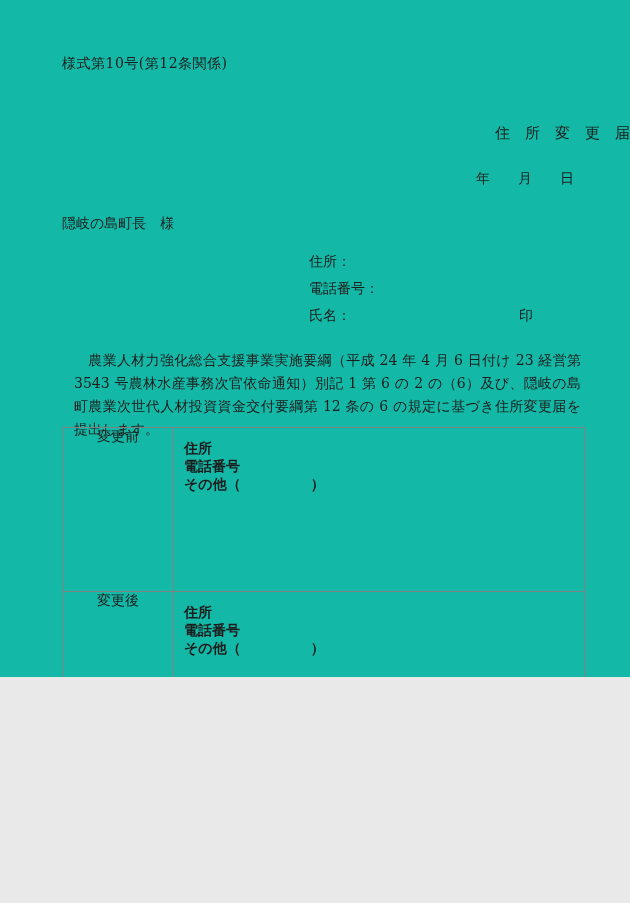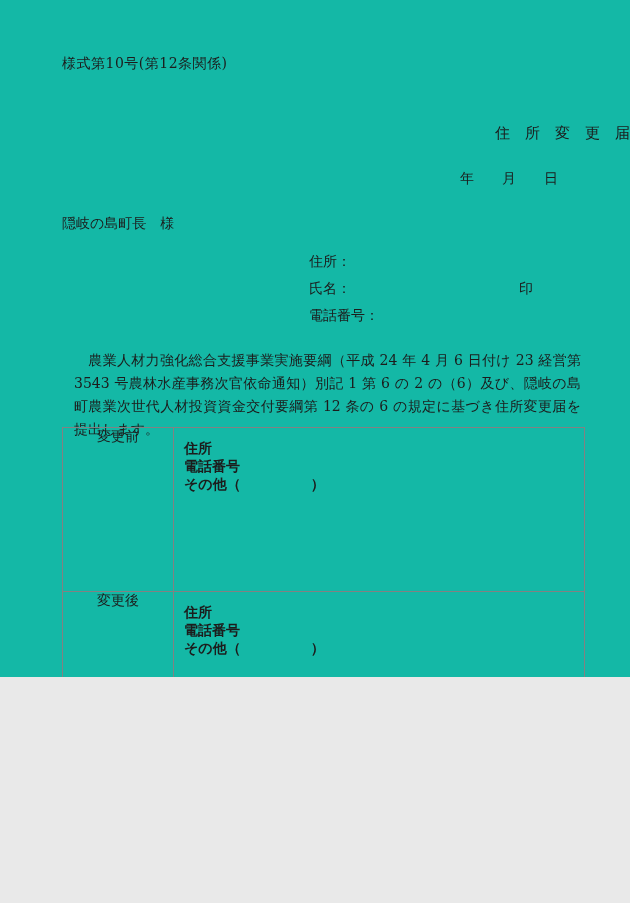--- a/index.html
+++ b/index.html
@@ -34,7 +34,7 @@
   }
   .date-line {
     position: absolute;
-    right: 72px;
+    right: 56px;
     top: 170px;
     margin-left: 10px;
   }

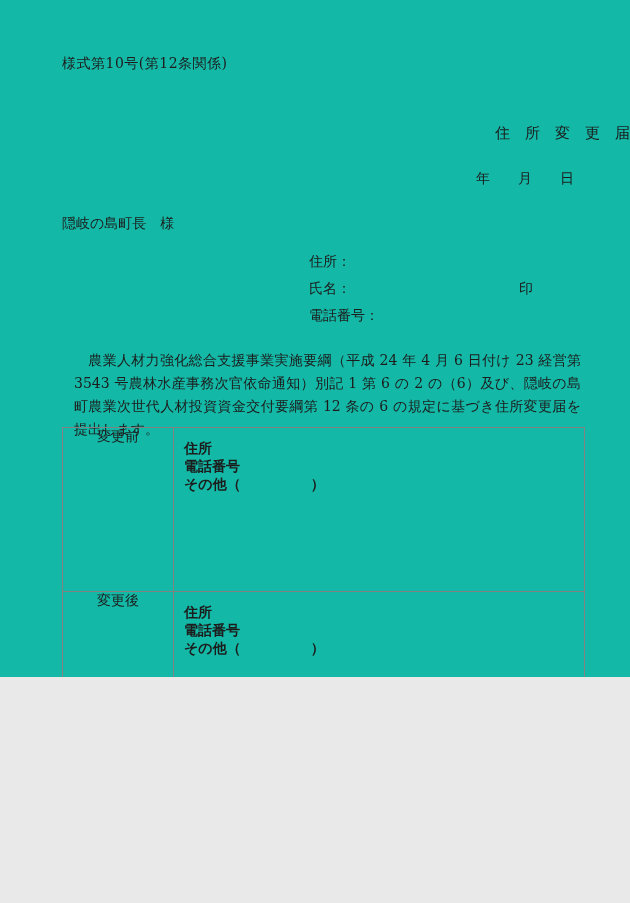--- a/index.html
+++ b/index.html
@@ -114,11 +114,11 @@
 
   <div class="applicant">
     <div class="line">住所：</div>
+    <div class="line">電話番号：</div>
     <div class="line name-line">
       <span>氏名：</span>
       <span>印</span>
     </div>
-    <div class="line">電話番号：</div>
   </div>
 
   <p class="body-text">　農業人材力強化総合支援事業実施要綱（平成 24 年 4 月 6 日付け 23 経営第 3543 号農林水産事務次官依命通知）別記 1 第 6 の 2 の（6）及び、隠岐の島町農業次世代人材投資資金交付要綱第 12 条の 6 の規定に基づき住所変更届を提出します。</p>

